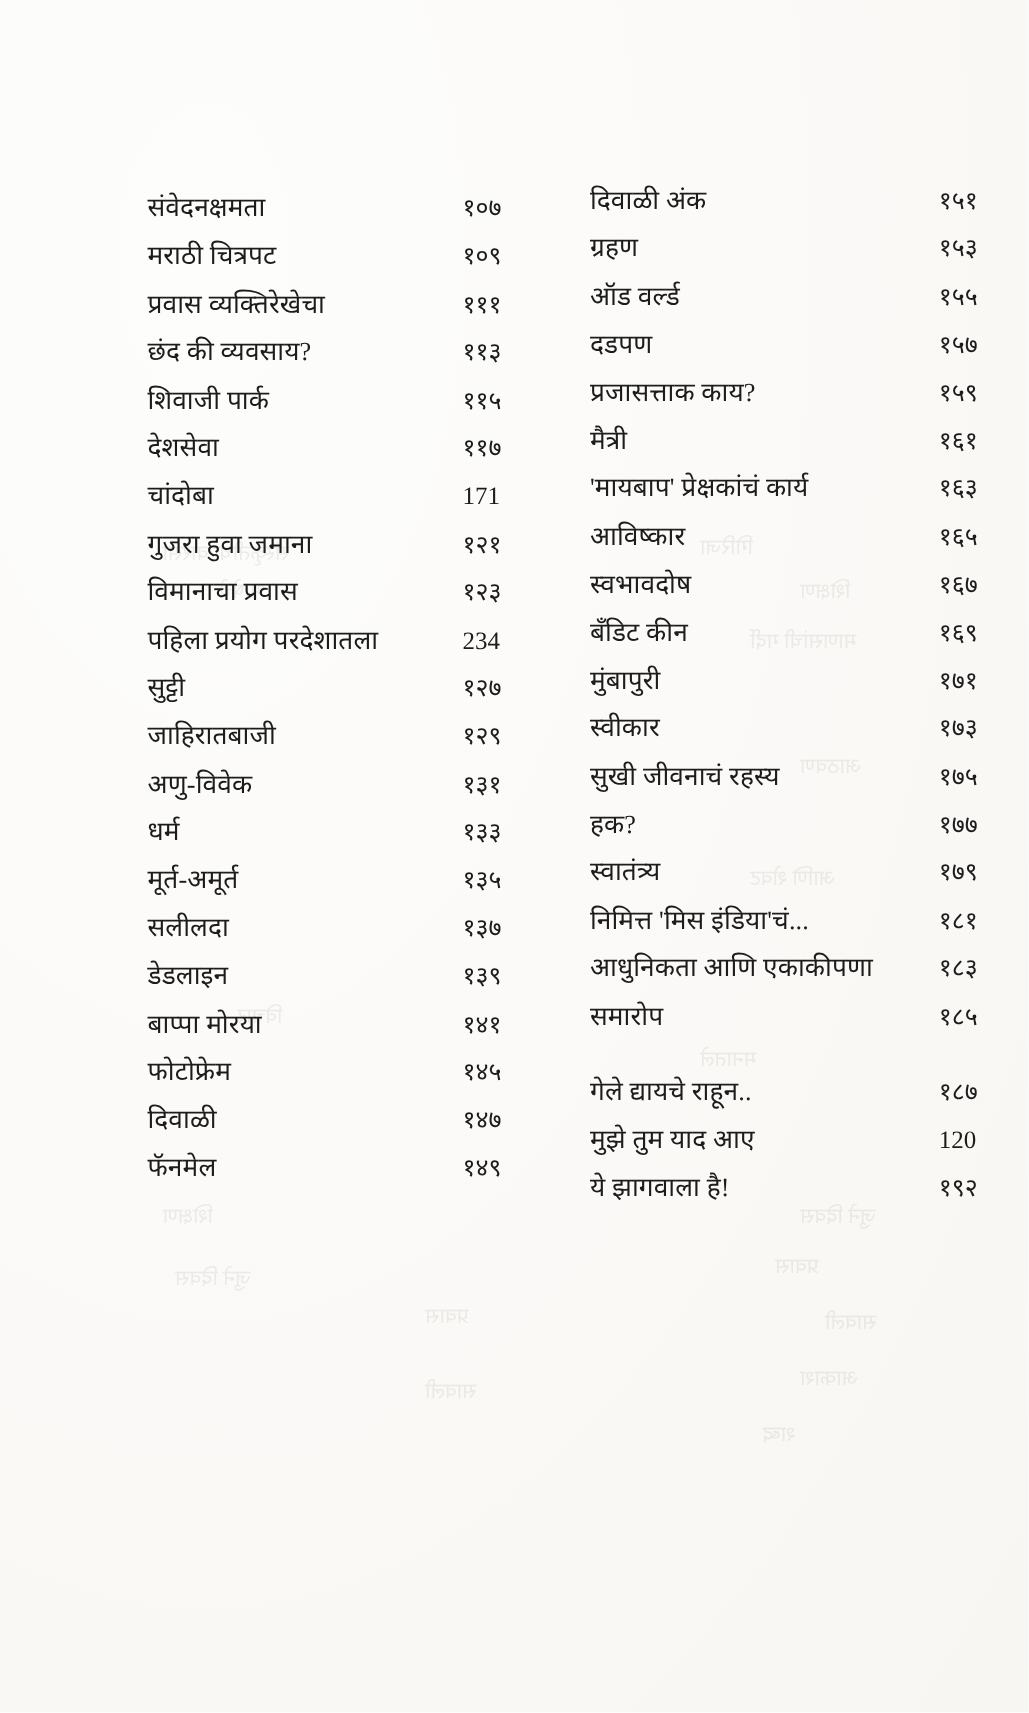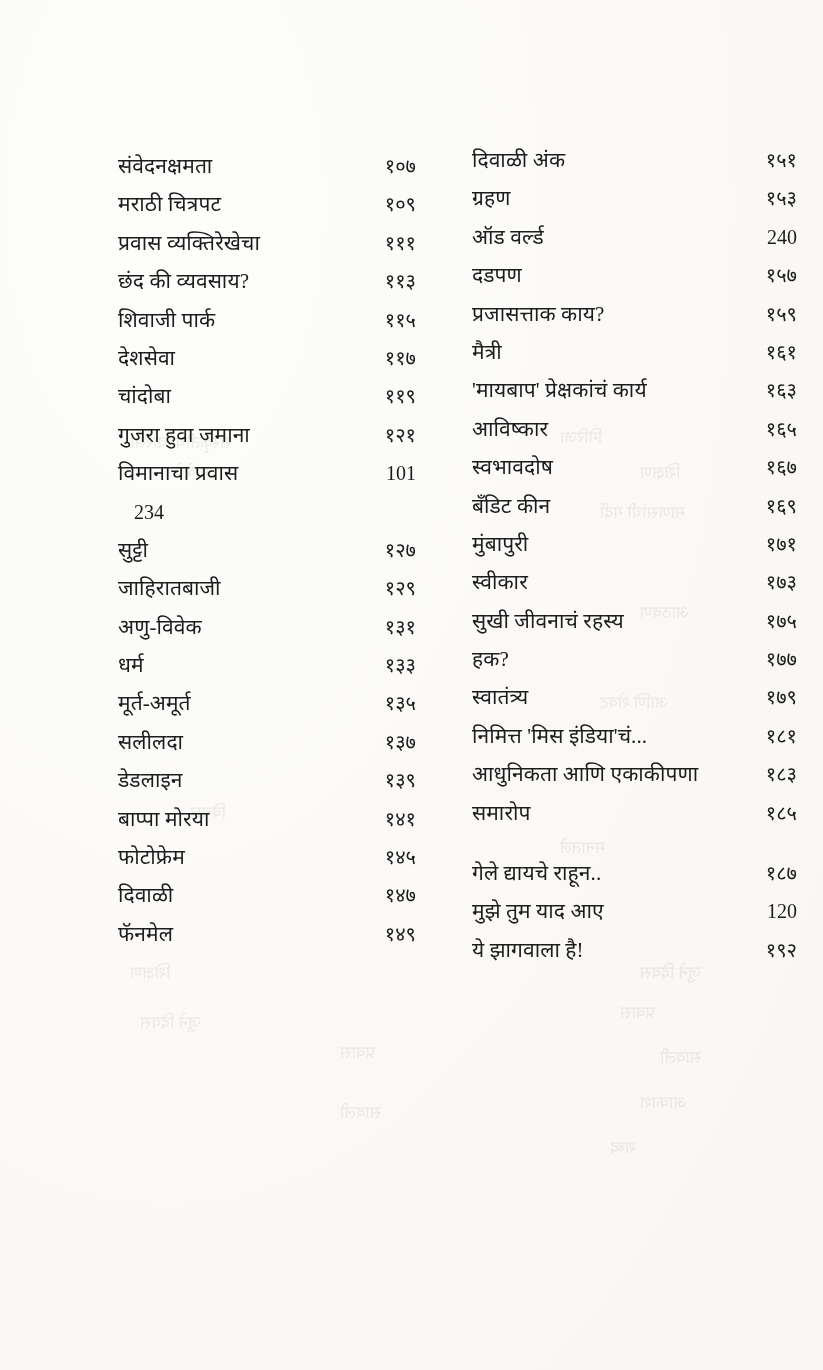--- a/index.html
+++ b/index.html
@@ -72,7 +72,6 @@
     font-size: 20px;
     color: #1c1c1c;
     white-space: nowrap;
-    text-align: right;
     min-width: 46px;
   }
   .col-left .row .pg { margin-right: 2px; }

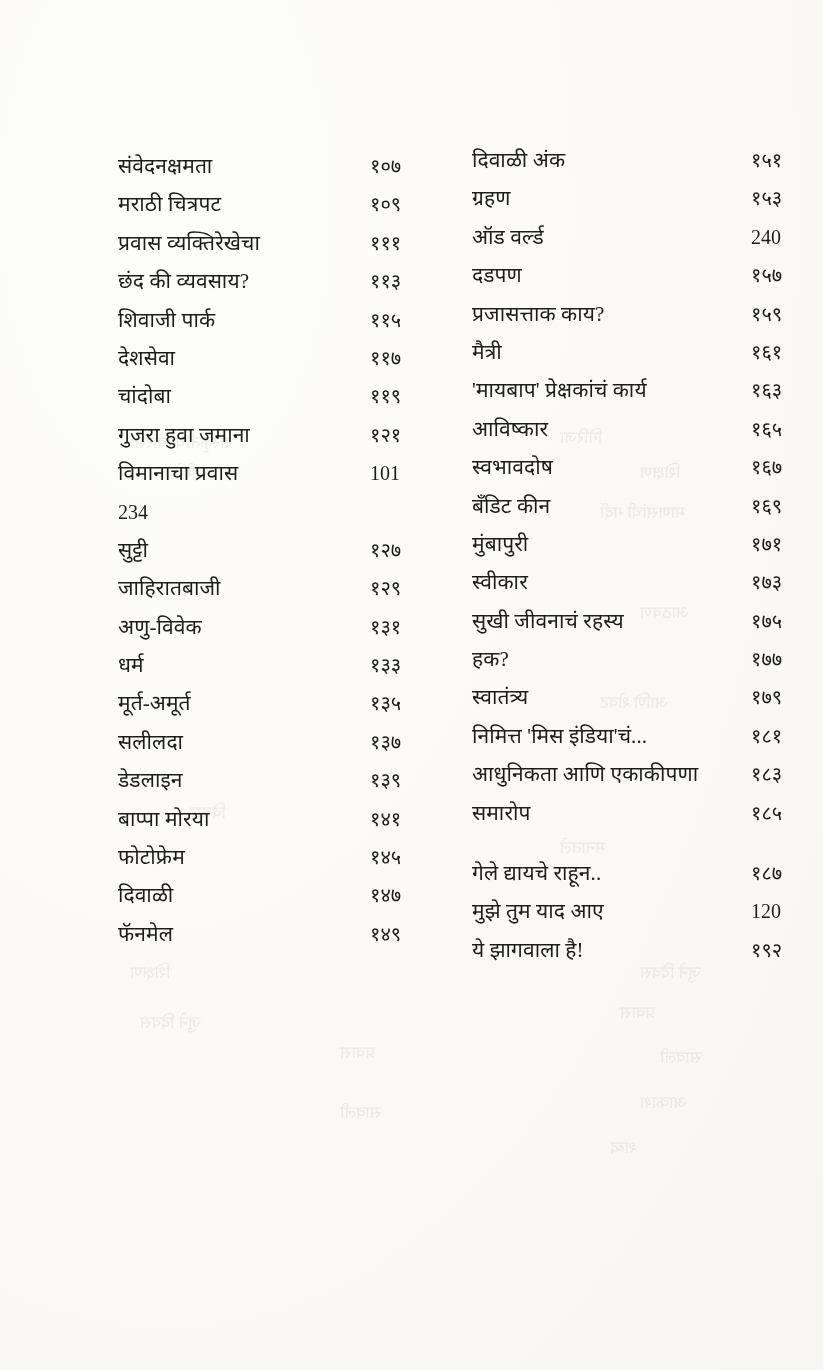--- a/index.html
+++ b/index.html
@@ -203,7 +203,7 @@
       </div>
     <div class="row">
         <span class="title">ऑड वर्ल्ड</span>
-        <span class="pg">240</span>
+        <span class="pg">१५५</span>
       </div>
     <div class="row">
         <span class="title">दडपण</span>

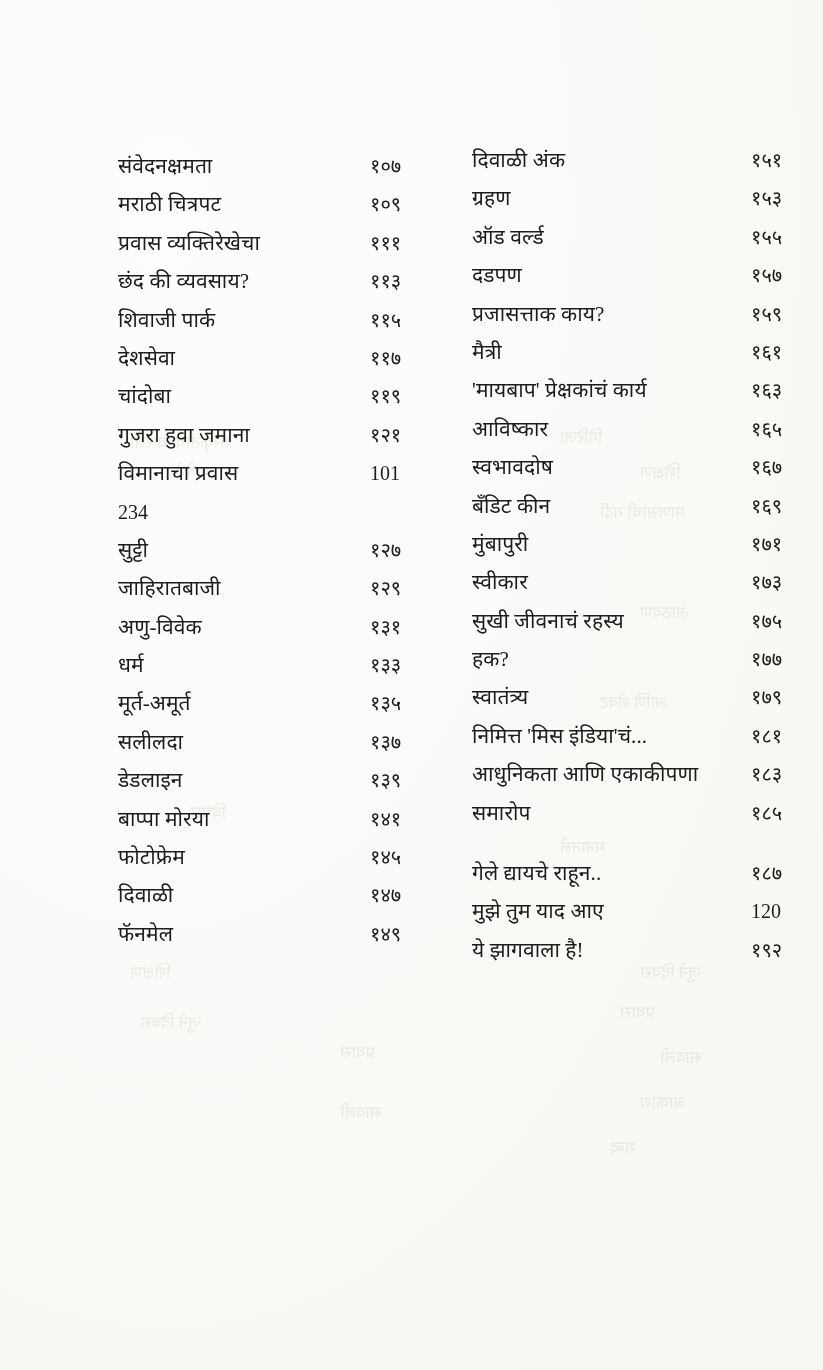--- a/index.html
+++ b/index.html
@@ -133,7 +133,7 @@
       </div>
     <div class="row">
         <span class="title">चांदोबा</span>
-        <span class="pg">११९</span>
+        <span class="pg">171</span>
       </div>
     <div class="row">
         <span class="title">गुजरा हुवा जमाना</span>

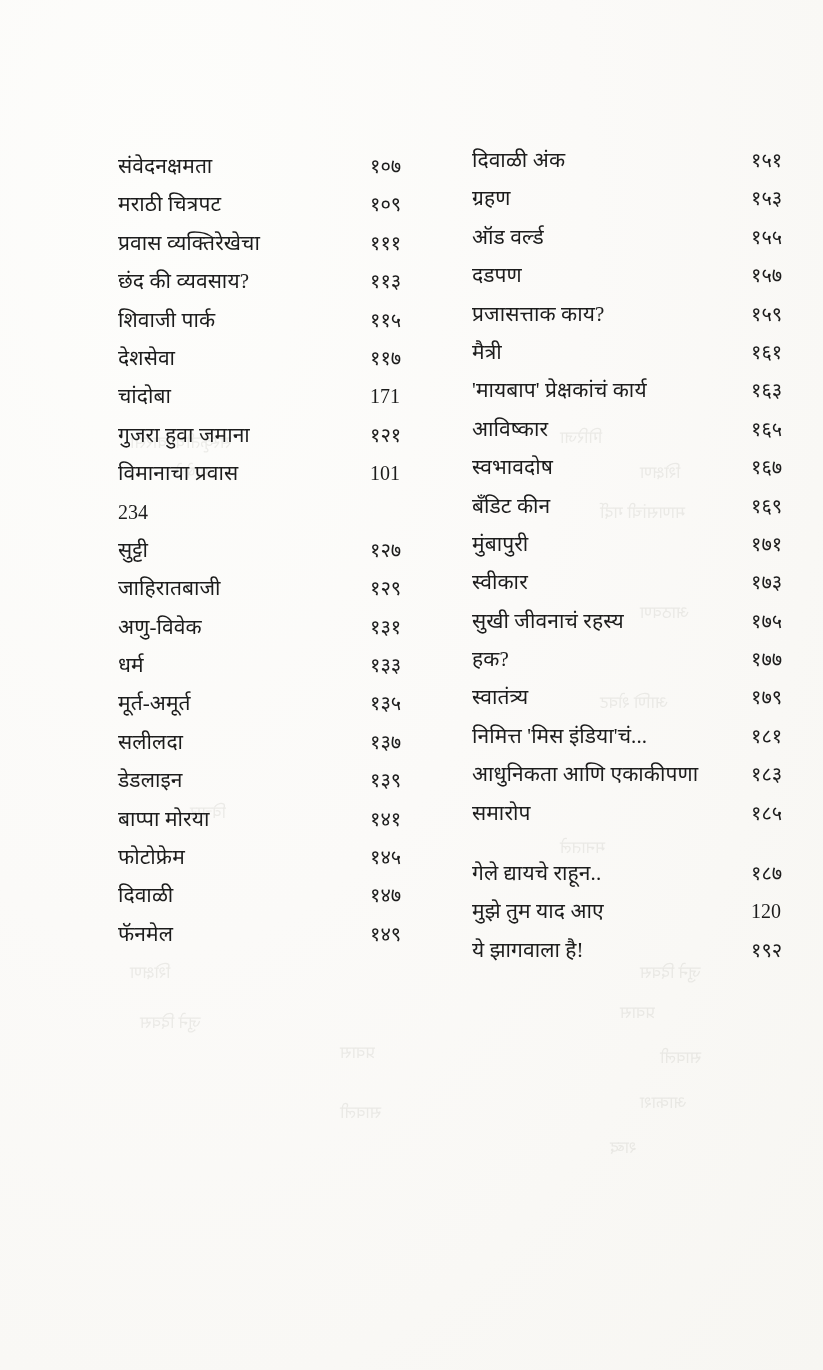--- a/index.html
+++ b/index.html
@@ -141,7 +141,7 @@
       </div>
     <div class="row">
         <span class="title">विमानाचा प्रवास</span>
-        <span class="pg">101</span>
+        <span class="pg">१२३</span>
       </div>
     <div class="row">
         <span class="pg">234</span>

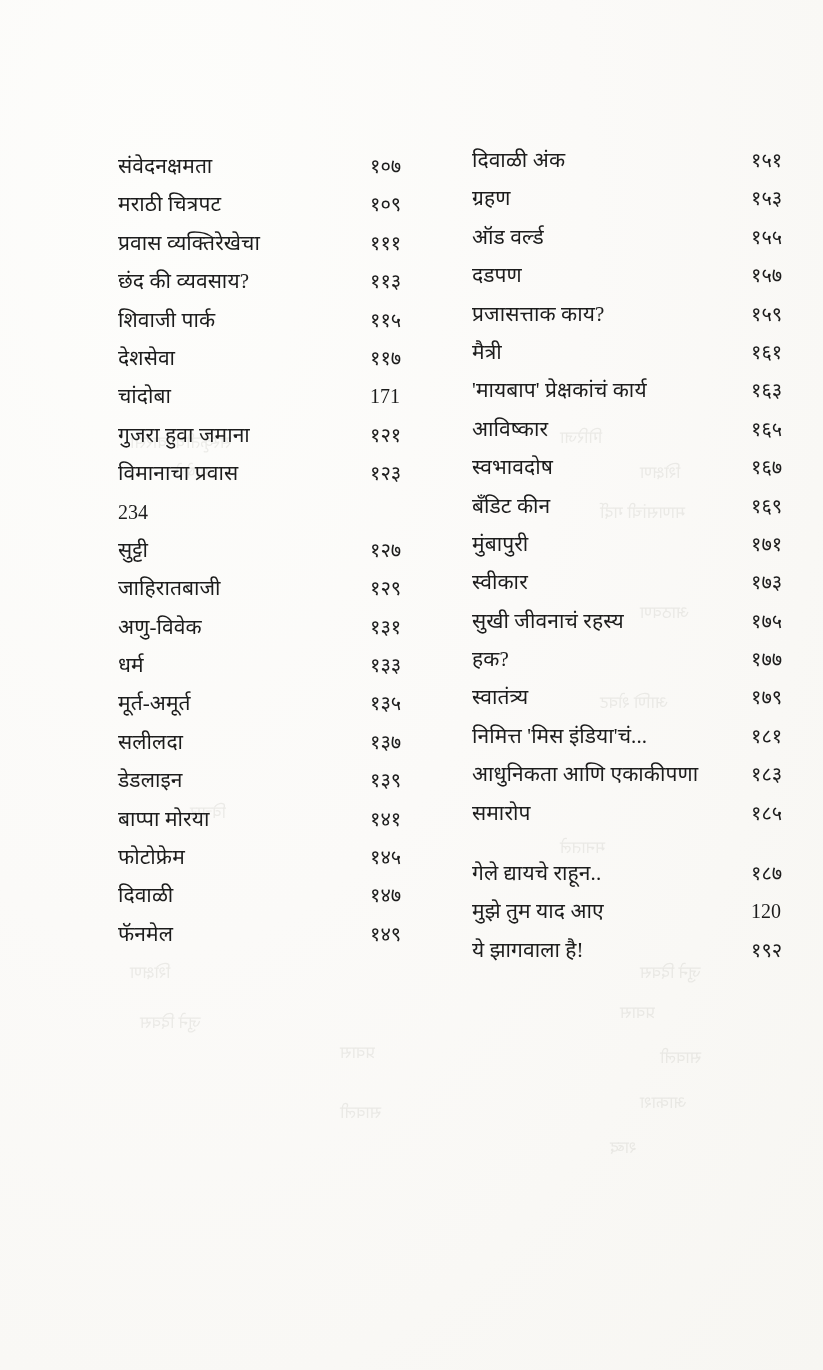--- a/index.html
+++ b/index.html
@@ -144,6 +144,7 @@
         <span class="pg">१२३</span>
       </div>
     <div class="row">
+        <span class="title">पहिला प्रयोग परदेशातला</span>
         <span class="pg">234</span>
       </div>
     <div class="row">

